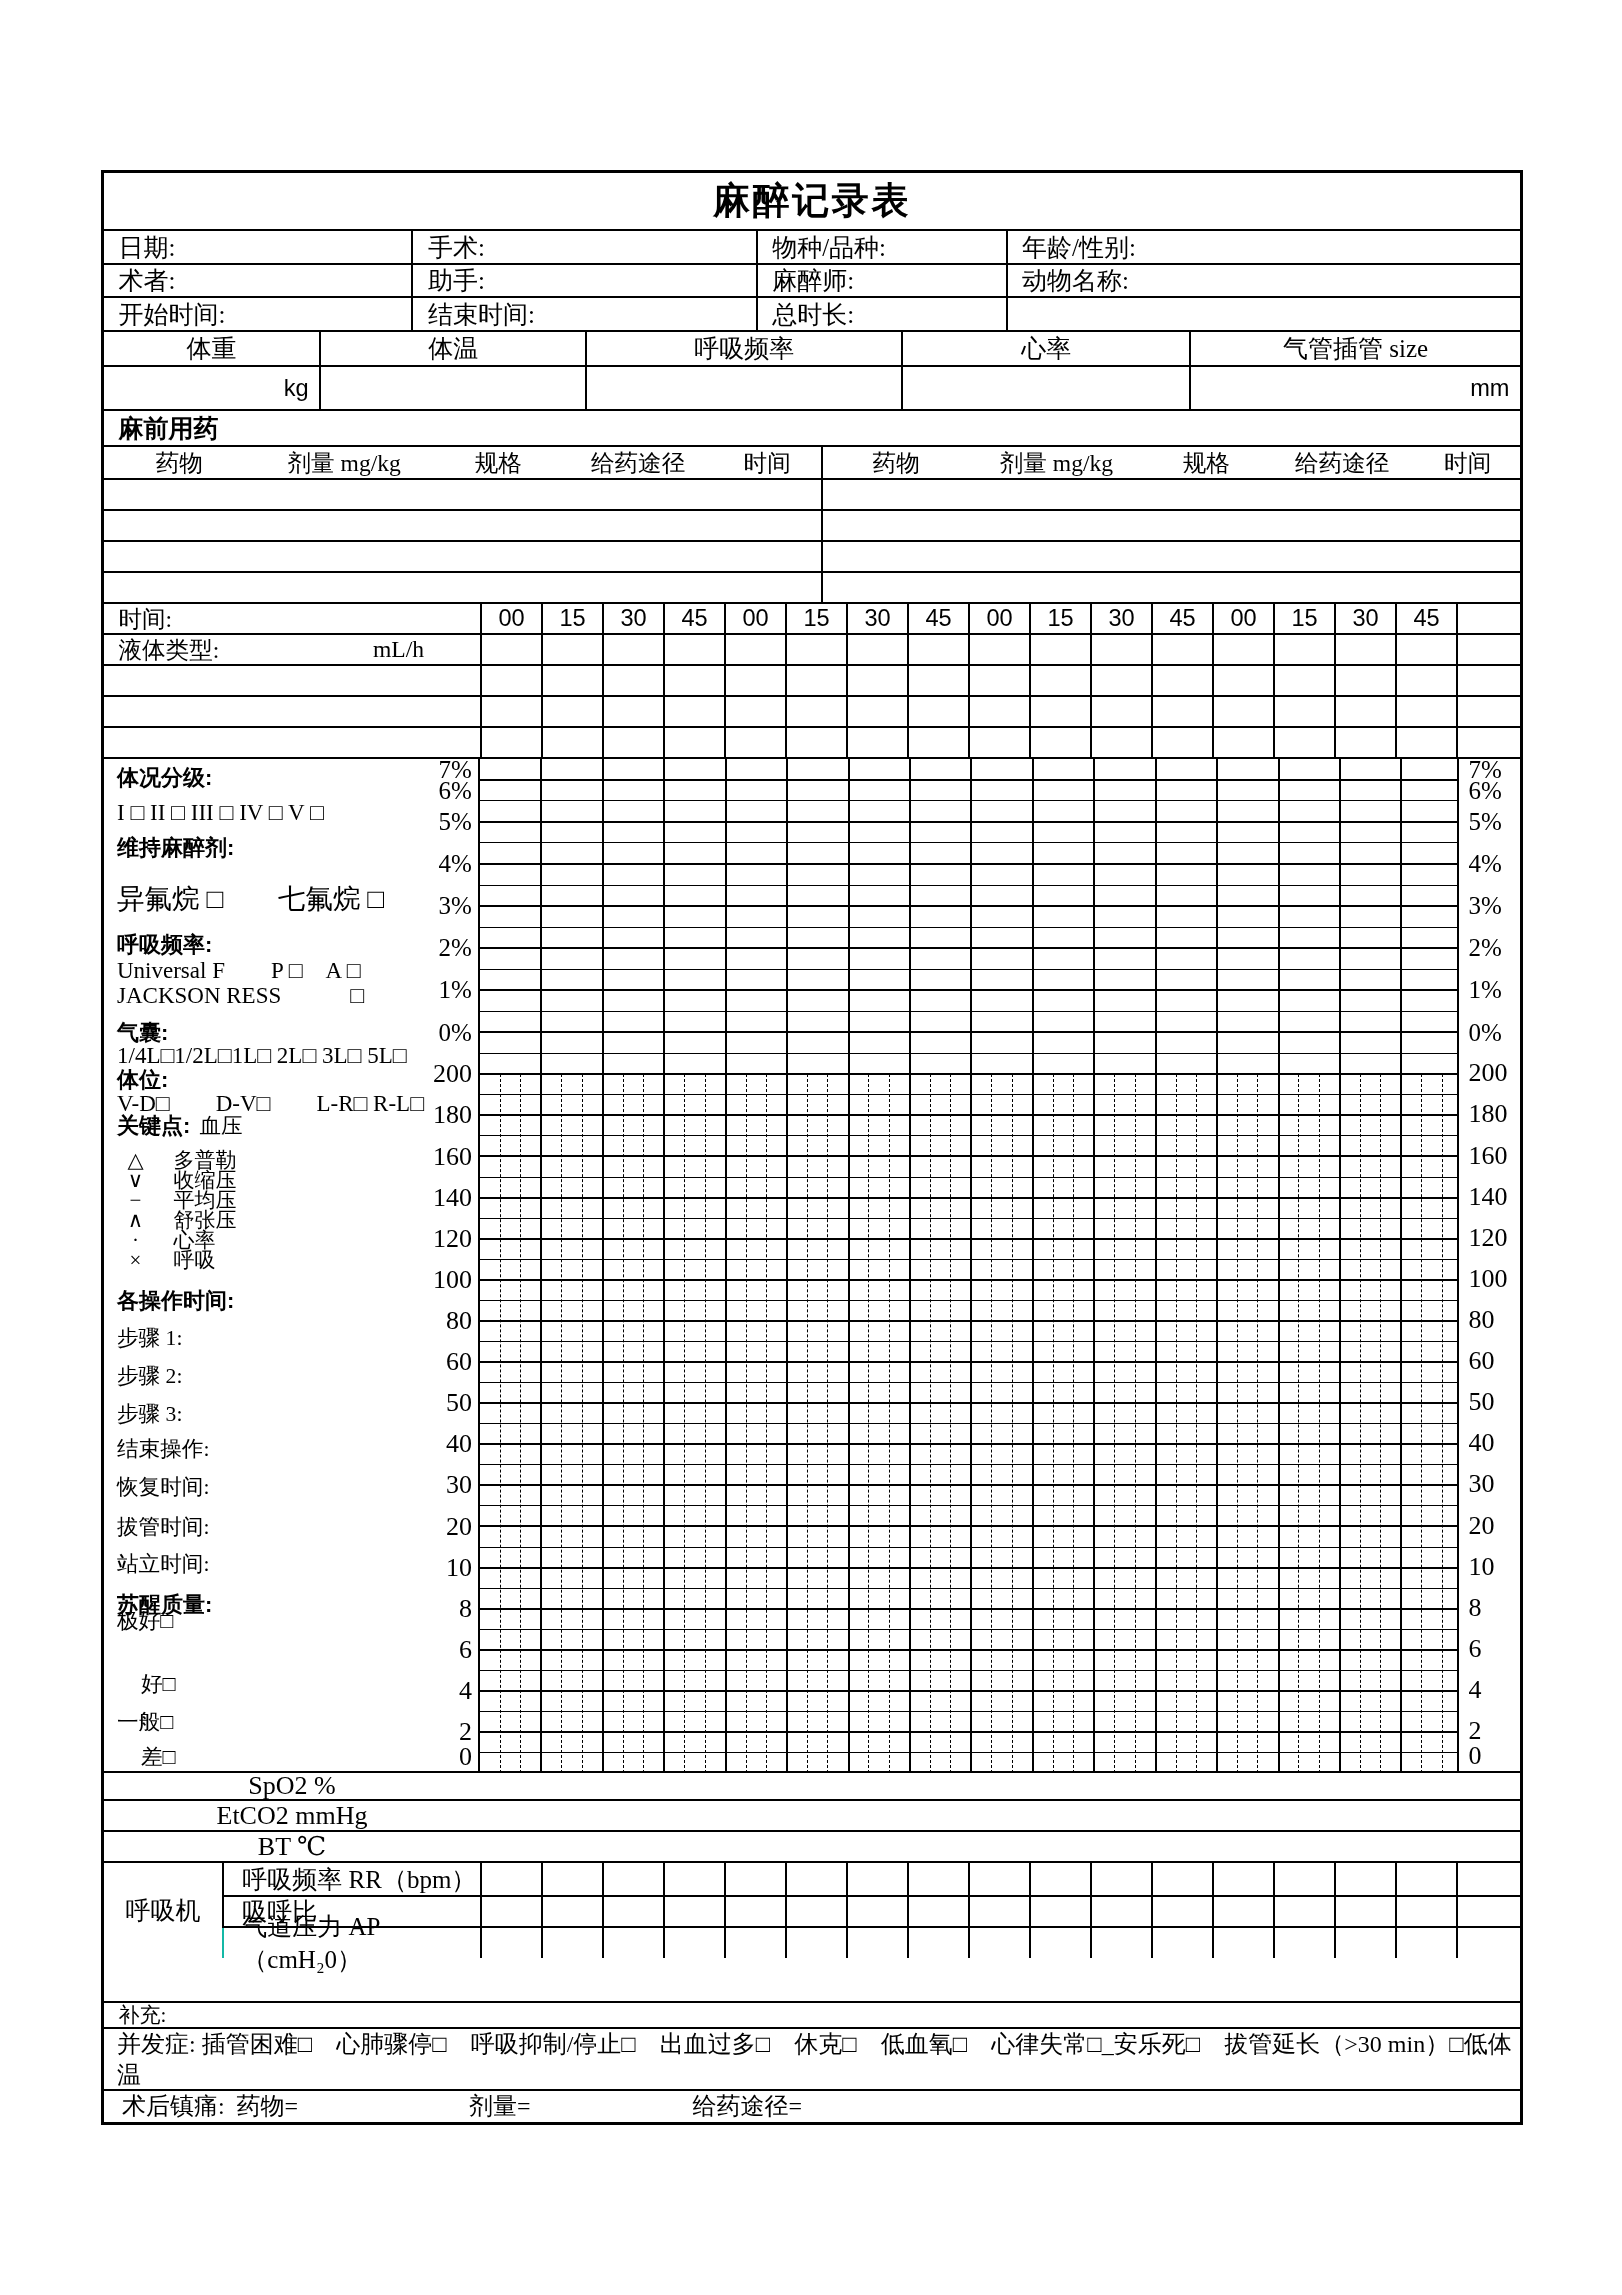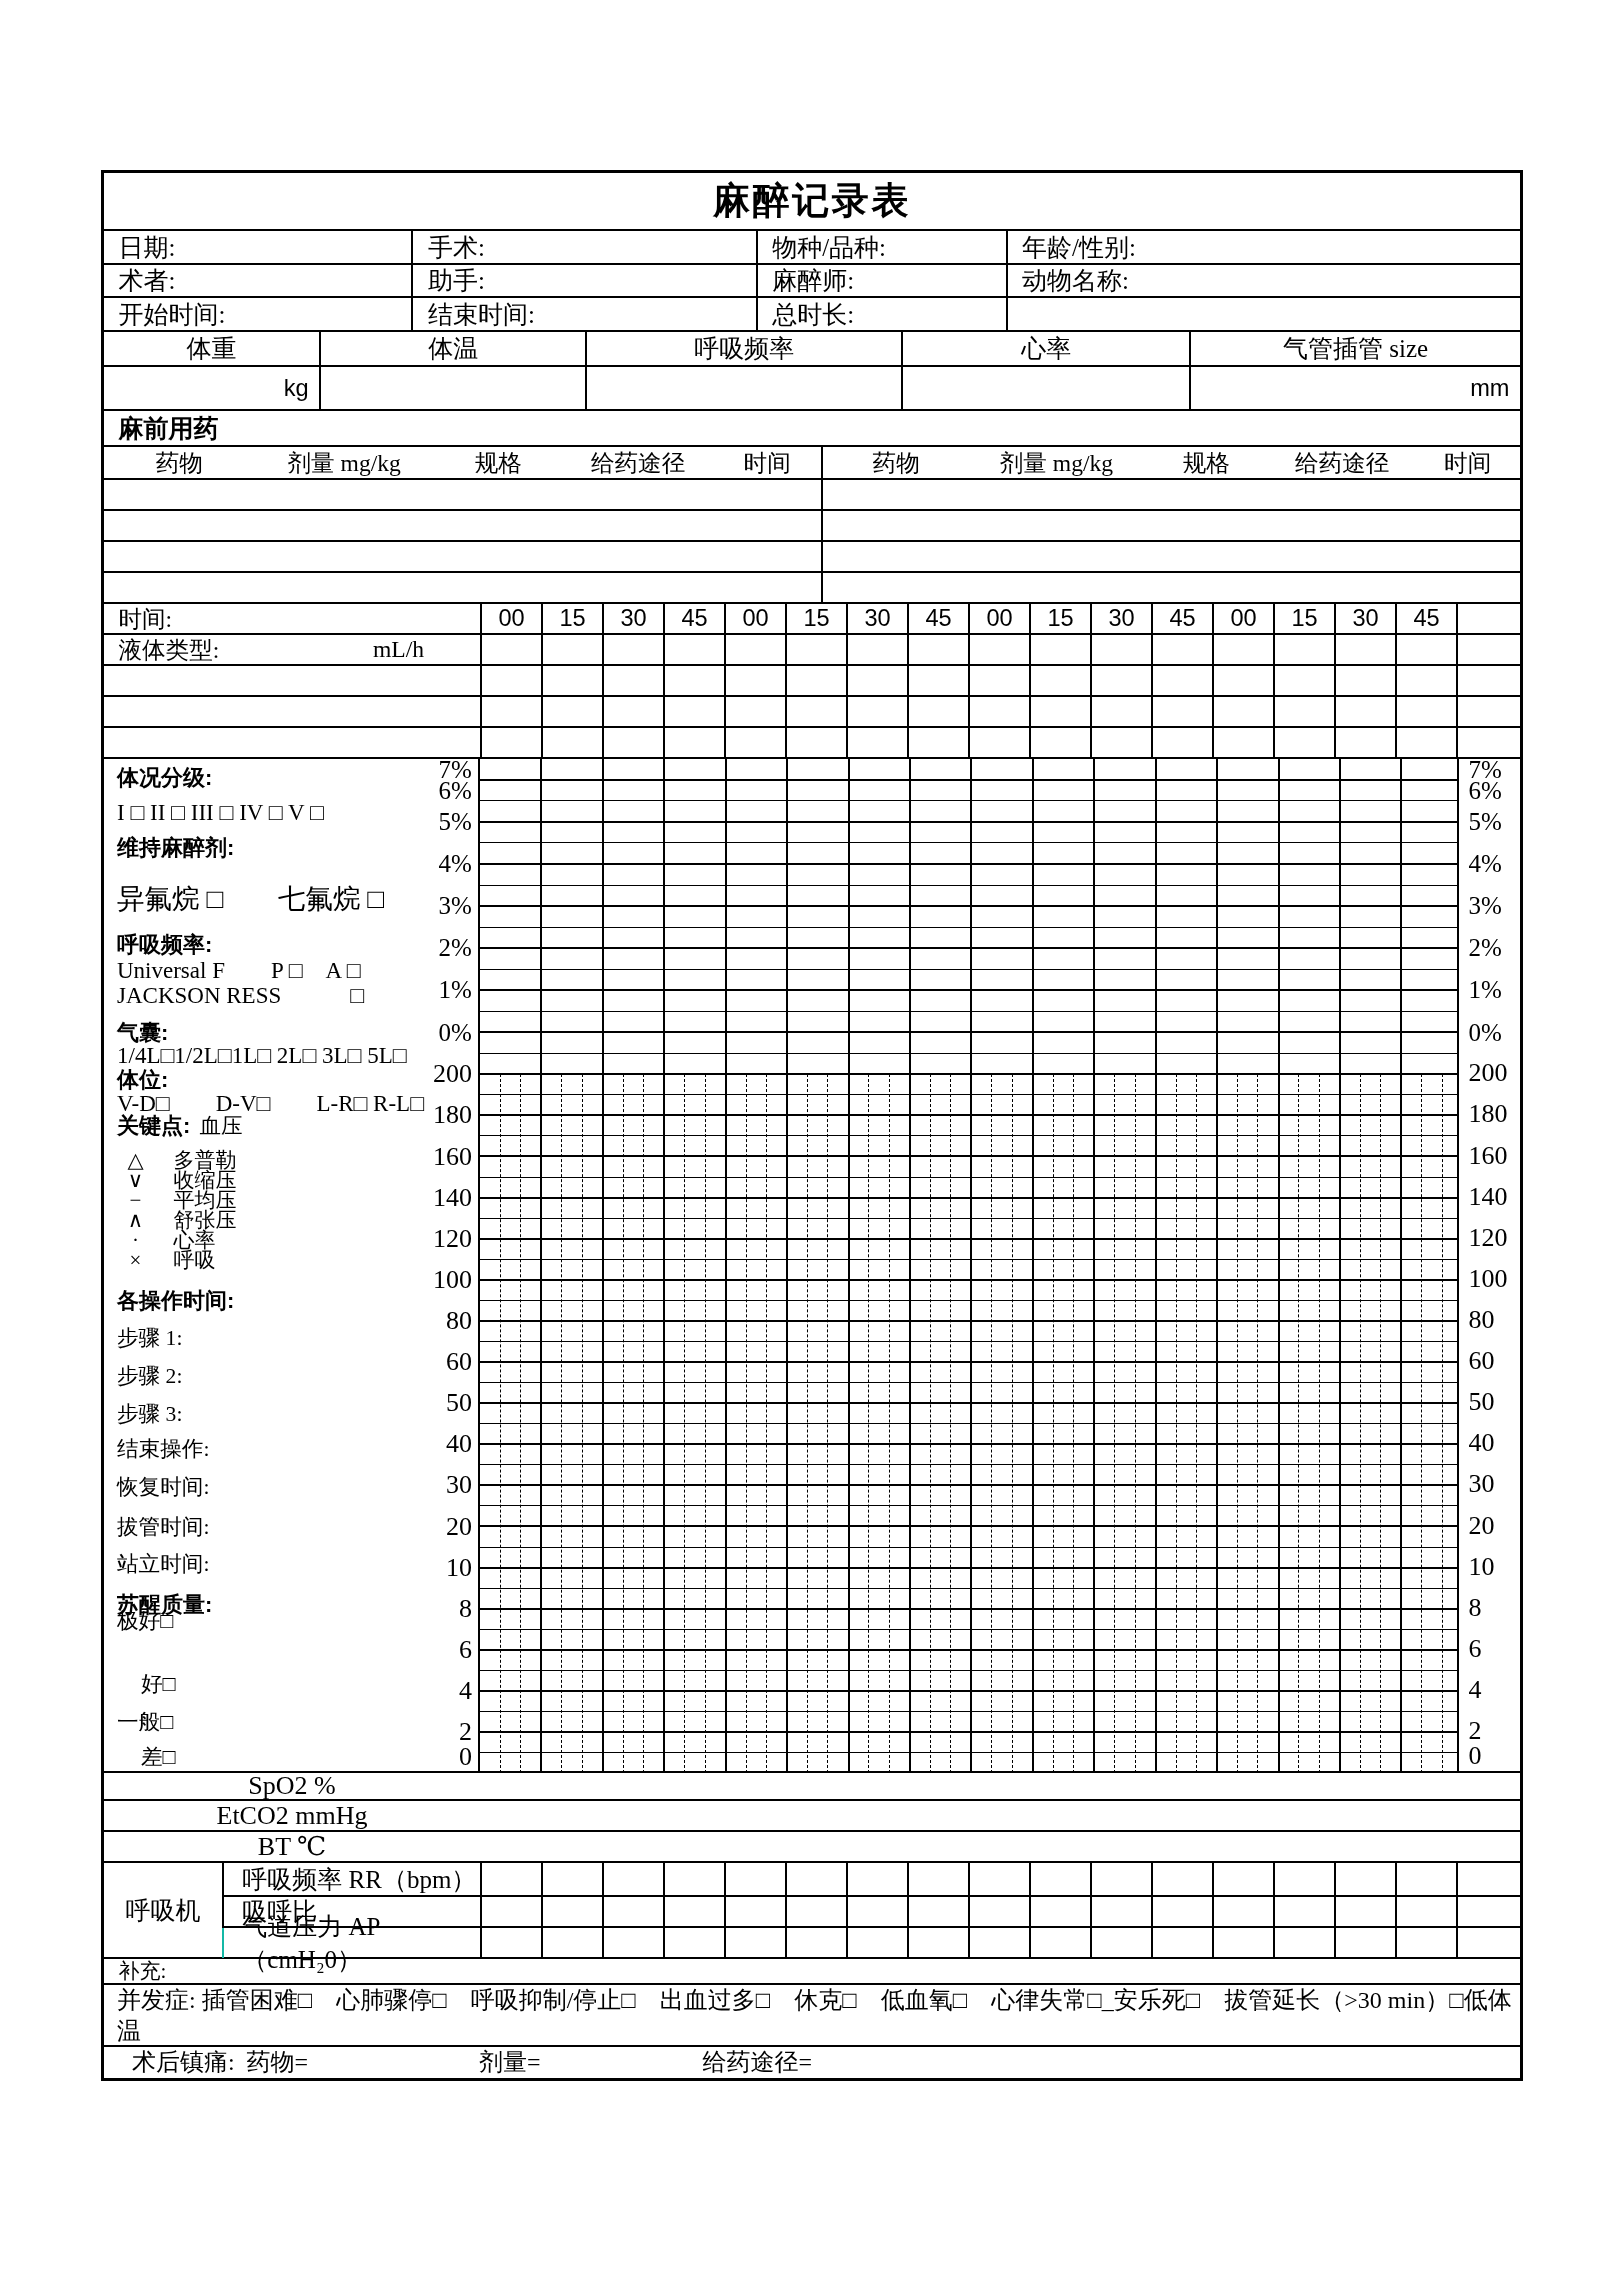--- a/index.html
+++ b/index.html
@@ -63,7 +63,7 @@
   .vent-sub{display:flex;border-top:2px solid #000;box-sizing:border-box;}
   .vent-sub.first{border-top:none;}
   .vent-sub .sublabel{width:258px;font-size:25px;padding-left:18.3px;display:flex;align-items:center;box-sizing:border-box;}
-  .supp-row{height:25.5px;font-size:21px;}
+  .supp-row{height:25.5px;font-size:21px;margin-top:44px;}
   .comp-row{height:62px;font-size:24px;}
   .comp-inner{padding-left:13px;line-height:31px;}
   .post-row{height:33px;font-size:24px;align-items:center;}

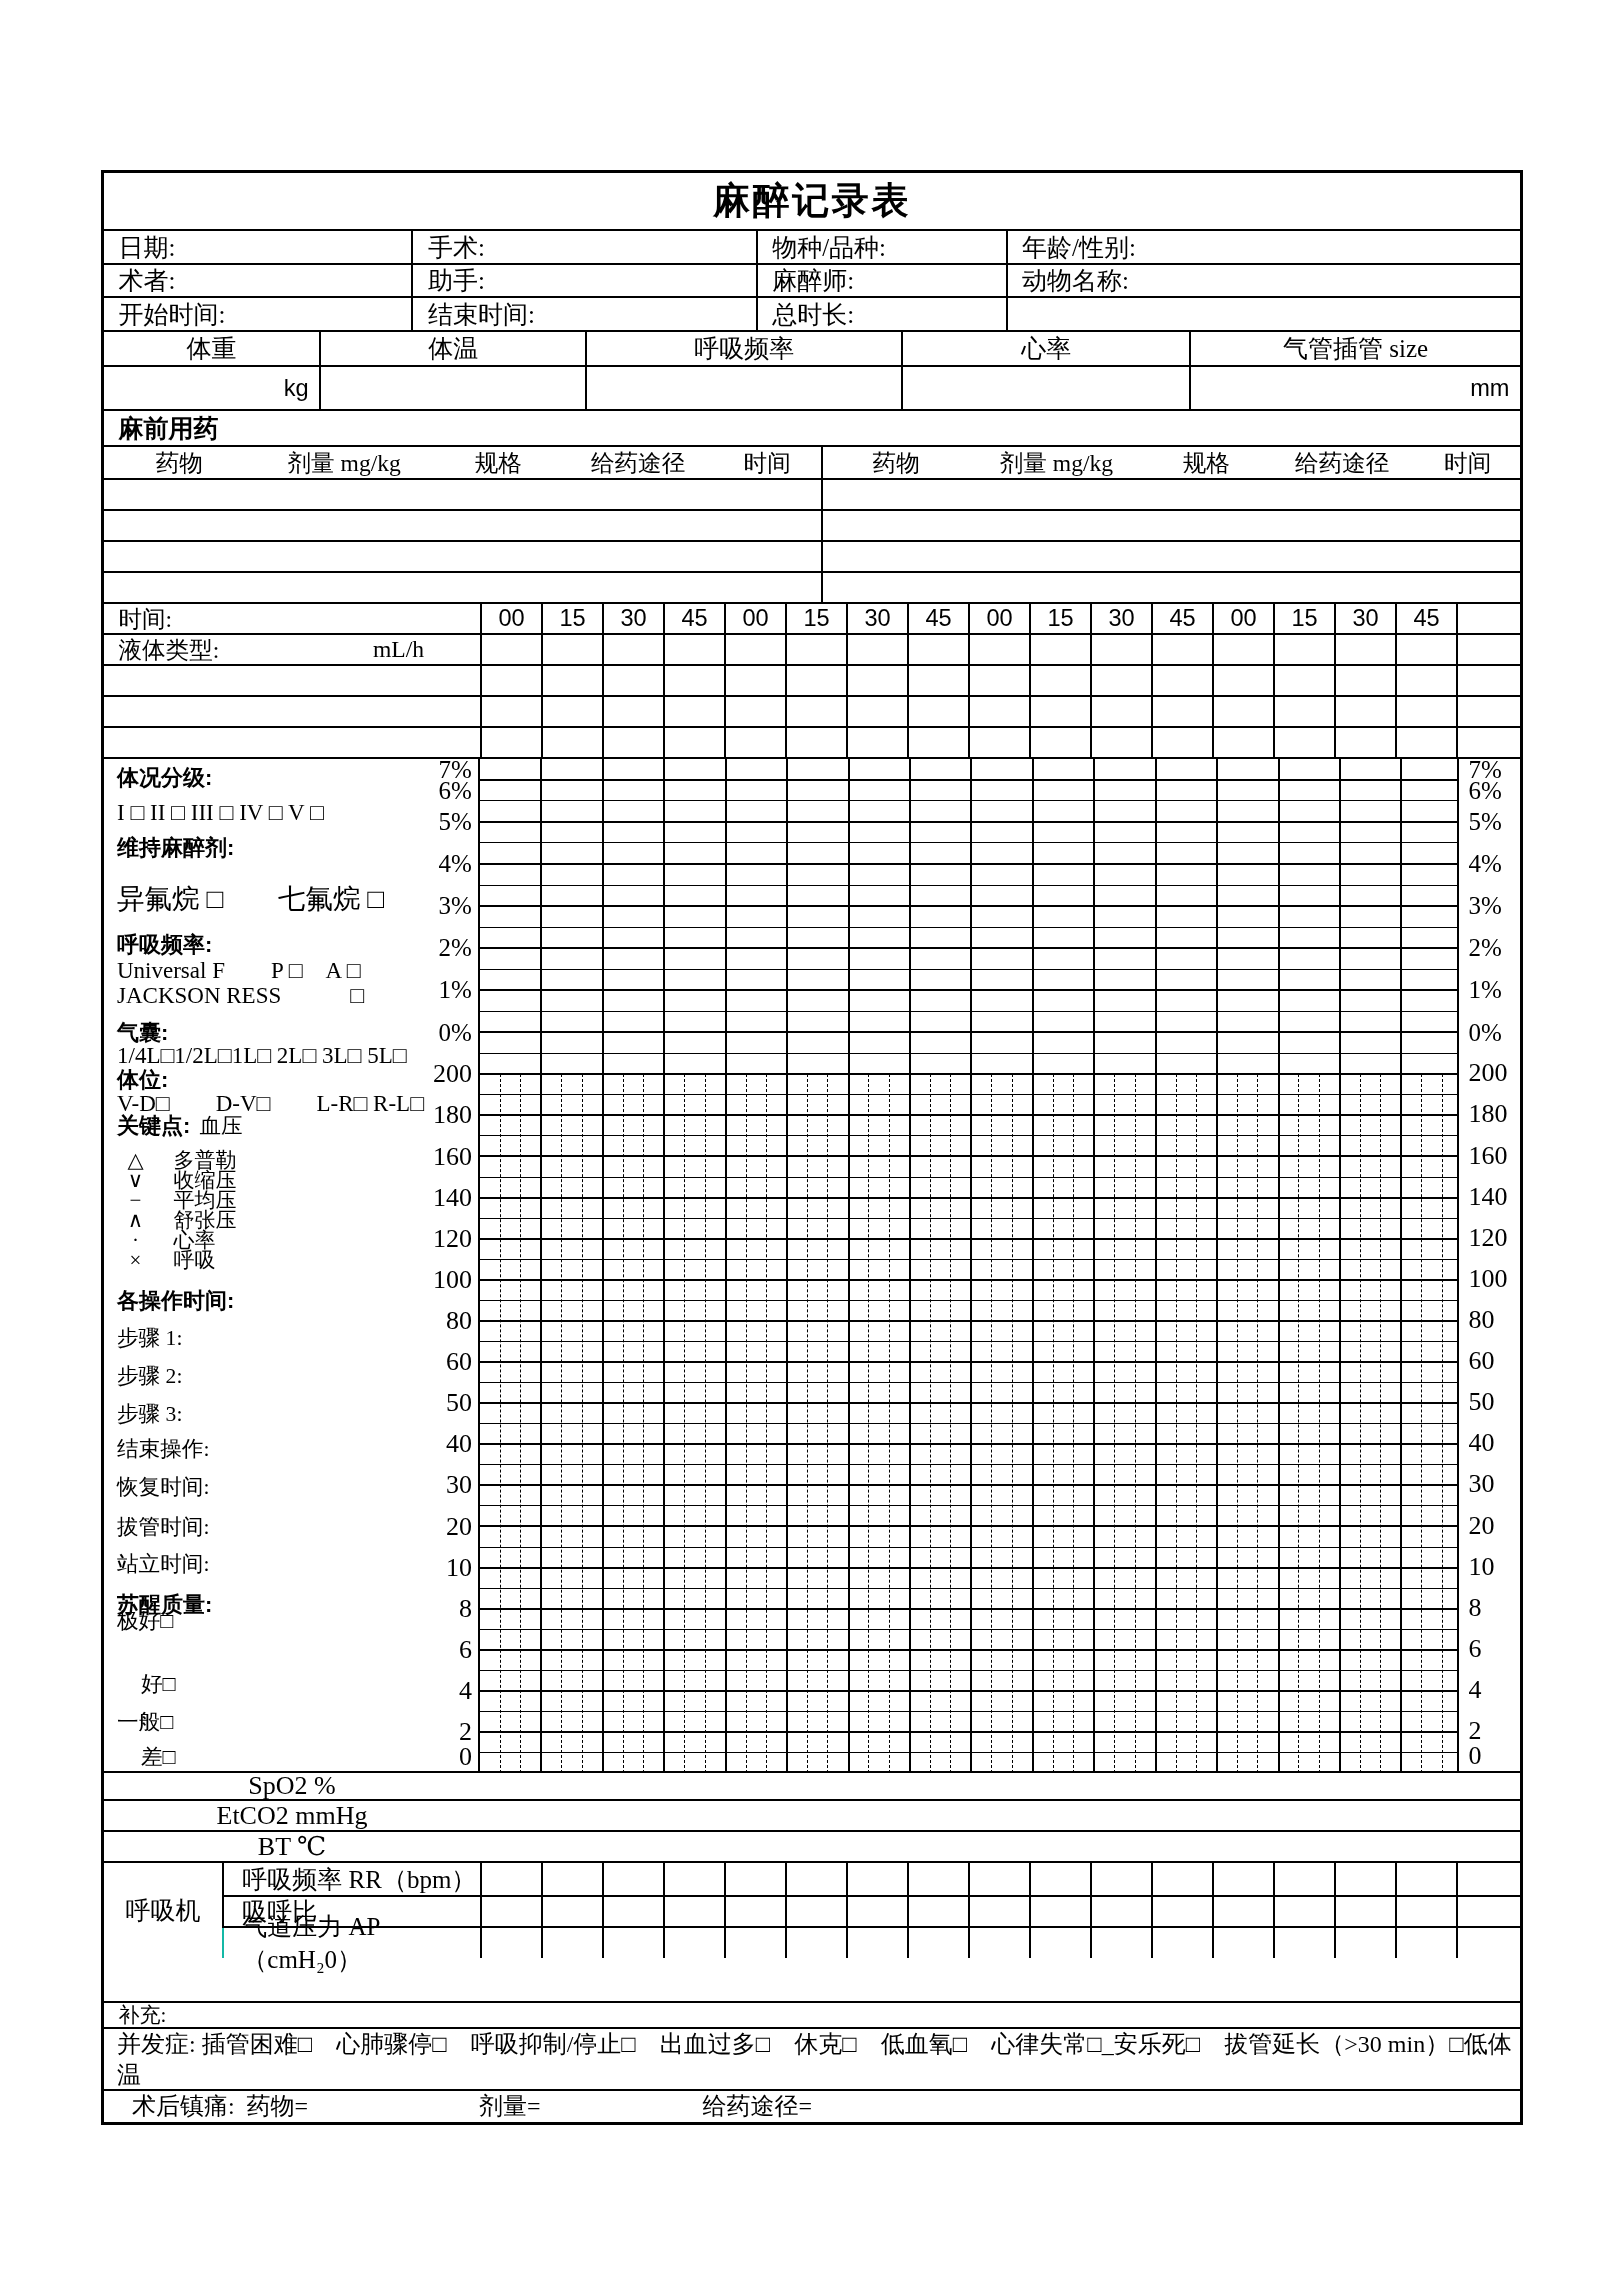--- a/index.html
+++ b/index.html
@@ -704,7 +704,7 @@
     </div>
   </div>
   <div class="row post-row thick">
-    <span style="padding-left:28px">术后镇痛:</span>
+    <span style="padding-left:18px">术后镇痛:</span>
     <span style="margin-left:11.8px">药物=</span>
     <span style="margin-left:171px">剂量=</span>
     <span style="margin-left:162px">给药途径=</span>

